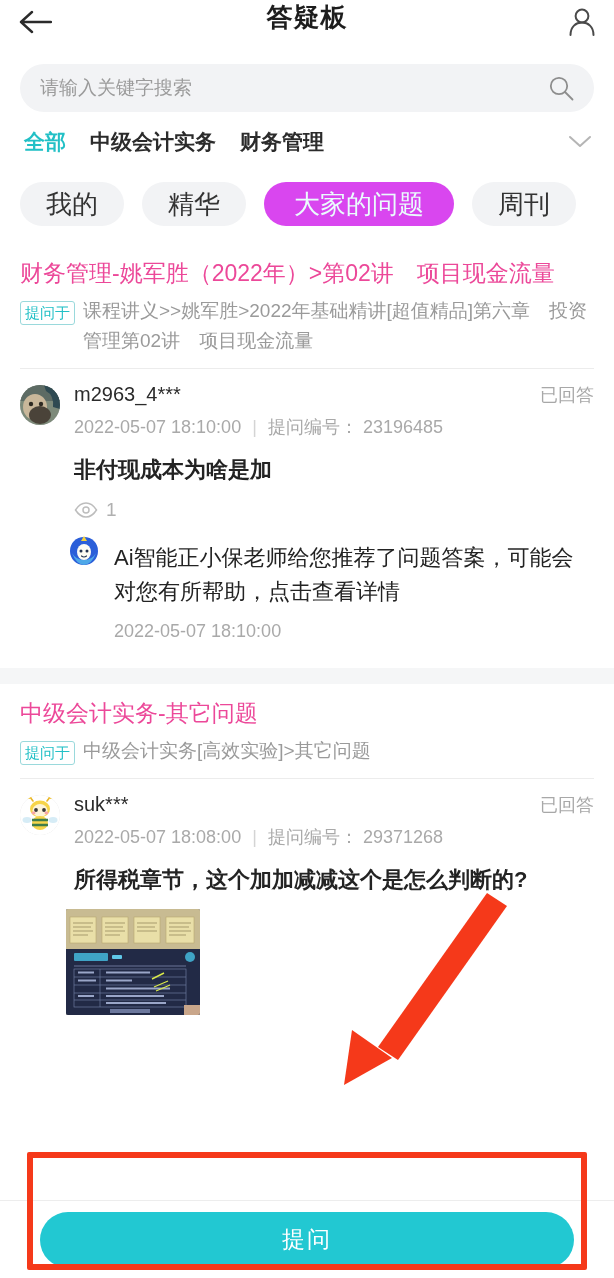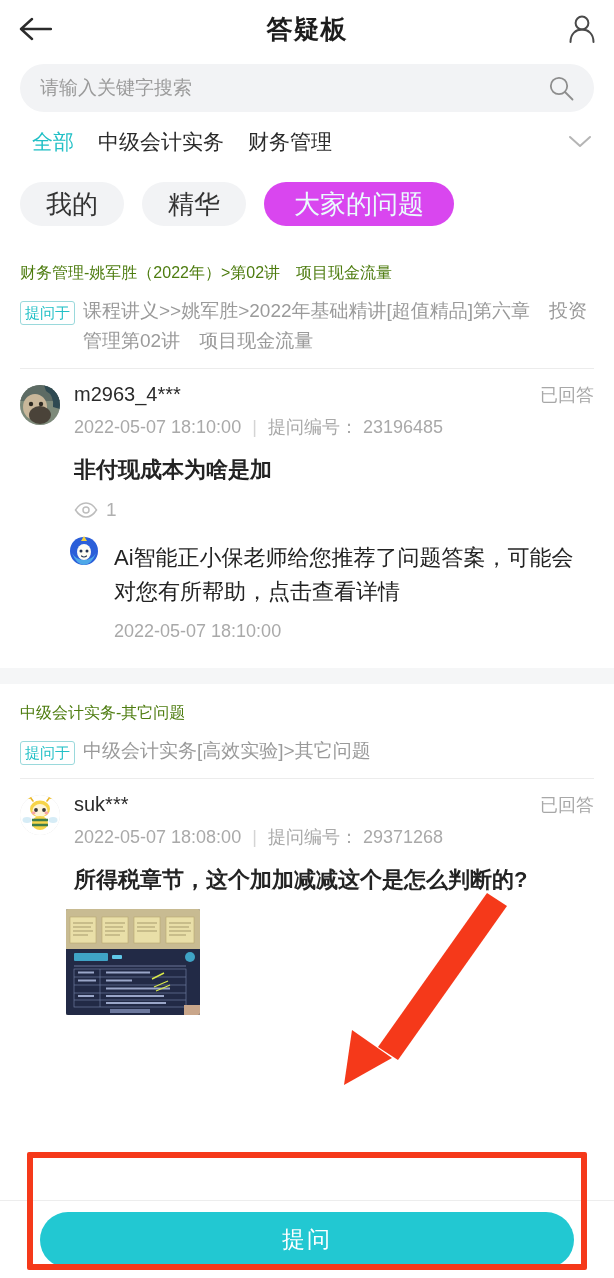--- a/index.html
+++ b/index.html
@@ -15,7 +15,7 @@
 
   
   .navbar {
-    height:58px; display:flex; align-items:center; padding:0 18px;
+    height:58px; display:flex; padding:0 18px;
     position:relative; background:#fff;
   }
   .nav-back { width:44px; height:44px; display:flex; align-items:center; justify-content:flex-start; cursor:pointer; }

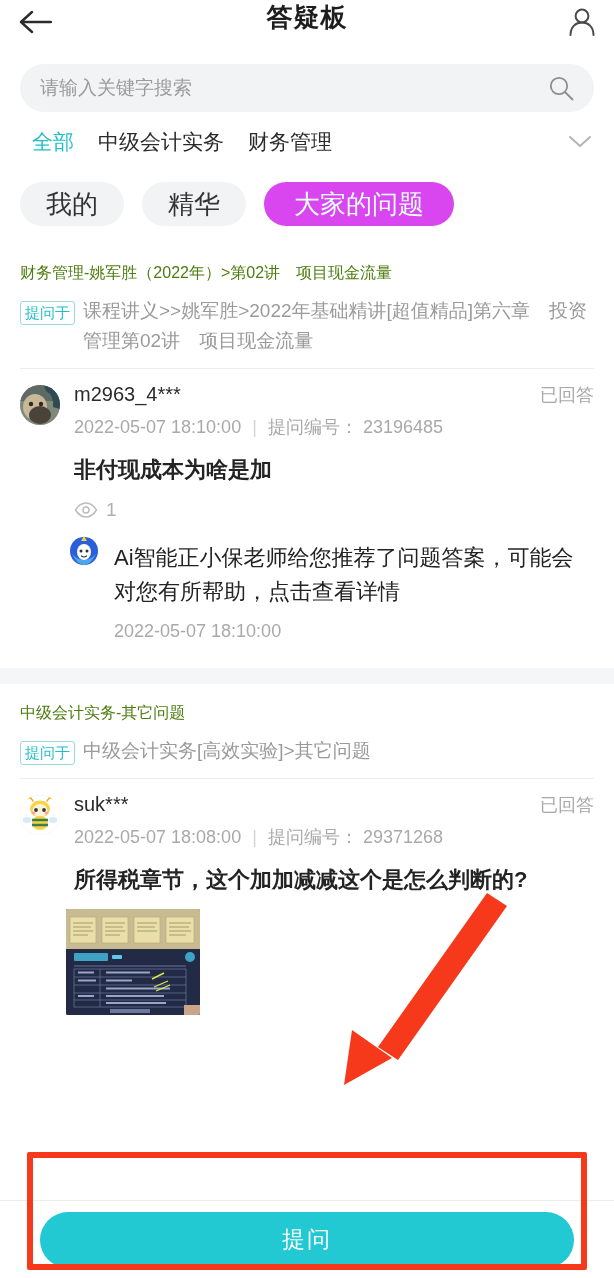--- a/index.html
+++ b/index.html
@@ -42,8 +42,9 @@
 
   
   .cat-row {
-    display:flex; align-items:flex-end; padding:16px 20px 14px 32px;
+    display:flex; align-items:flex-end; padding:16px 20px 14px 24px;
     position:relative;
+    font-weight:bold;
   }
   .cat-item {
     font-size:21px; color:#2b2b2b; margin-right:24px; white-space:nowrap; cursor:pointer;

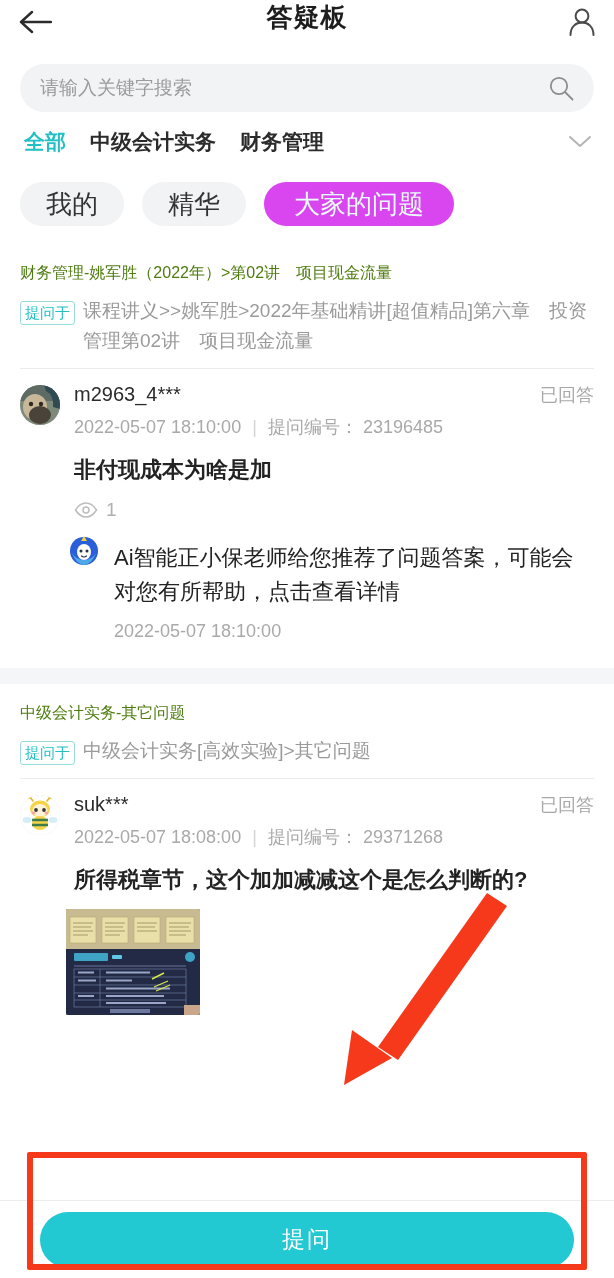--- a/index.html
+++ b/index.html
@@ -177,6 +177,7 @@
     <div class="chip">我的</div>
     <div class="chip">精华</div>
     <div class="chip active">大家的问题</div>
+    <div class="chip">周刊</div>
   </div>
 
   <div class="section">

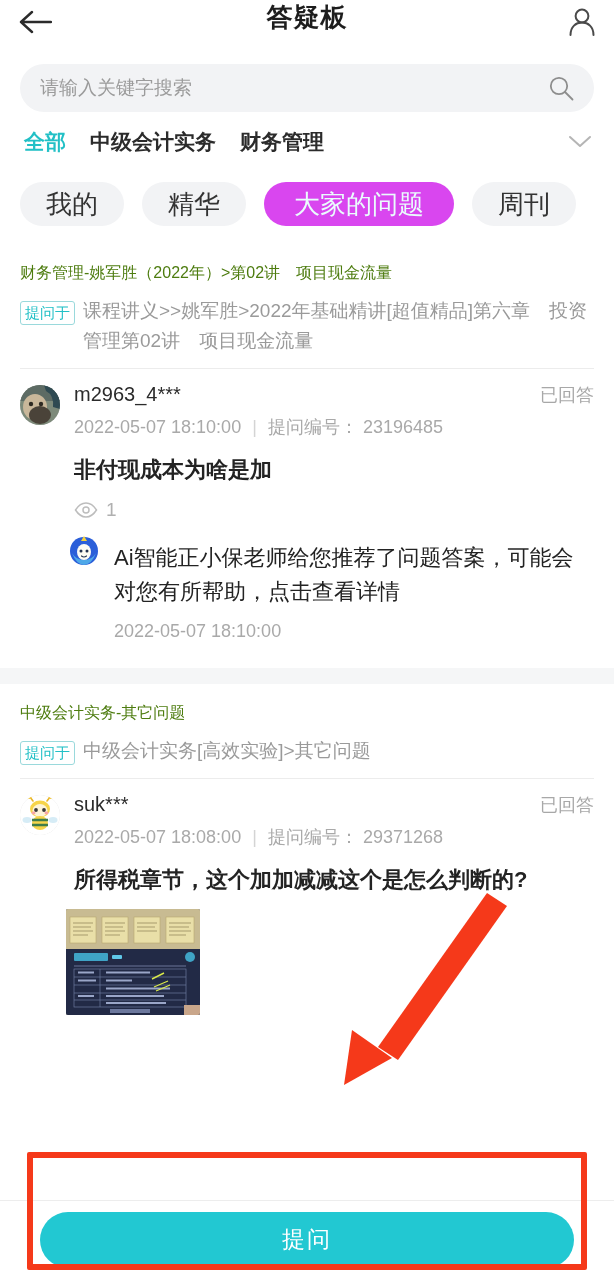--- a/index.html
+++ b/index.html
@@ -68,7 +68,7 @@
   .sec-gap { height:16px; background:#f5f6f7; }
 
   .post-title {
-    font-size:16px; line-height:34px; color:#4d7c0f; font-weight:400;
+    font-size:23px; line-height:34px; color:#ec4899; font-weight:400;
     padding:12px 0 6px 0;
   }
   .crumb-row { display:flex; align-items:flex-start; padding-bottom:12px; }

